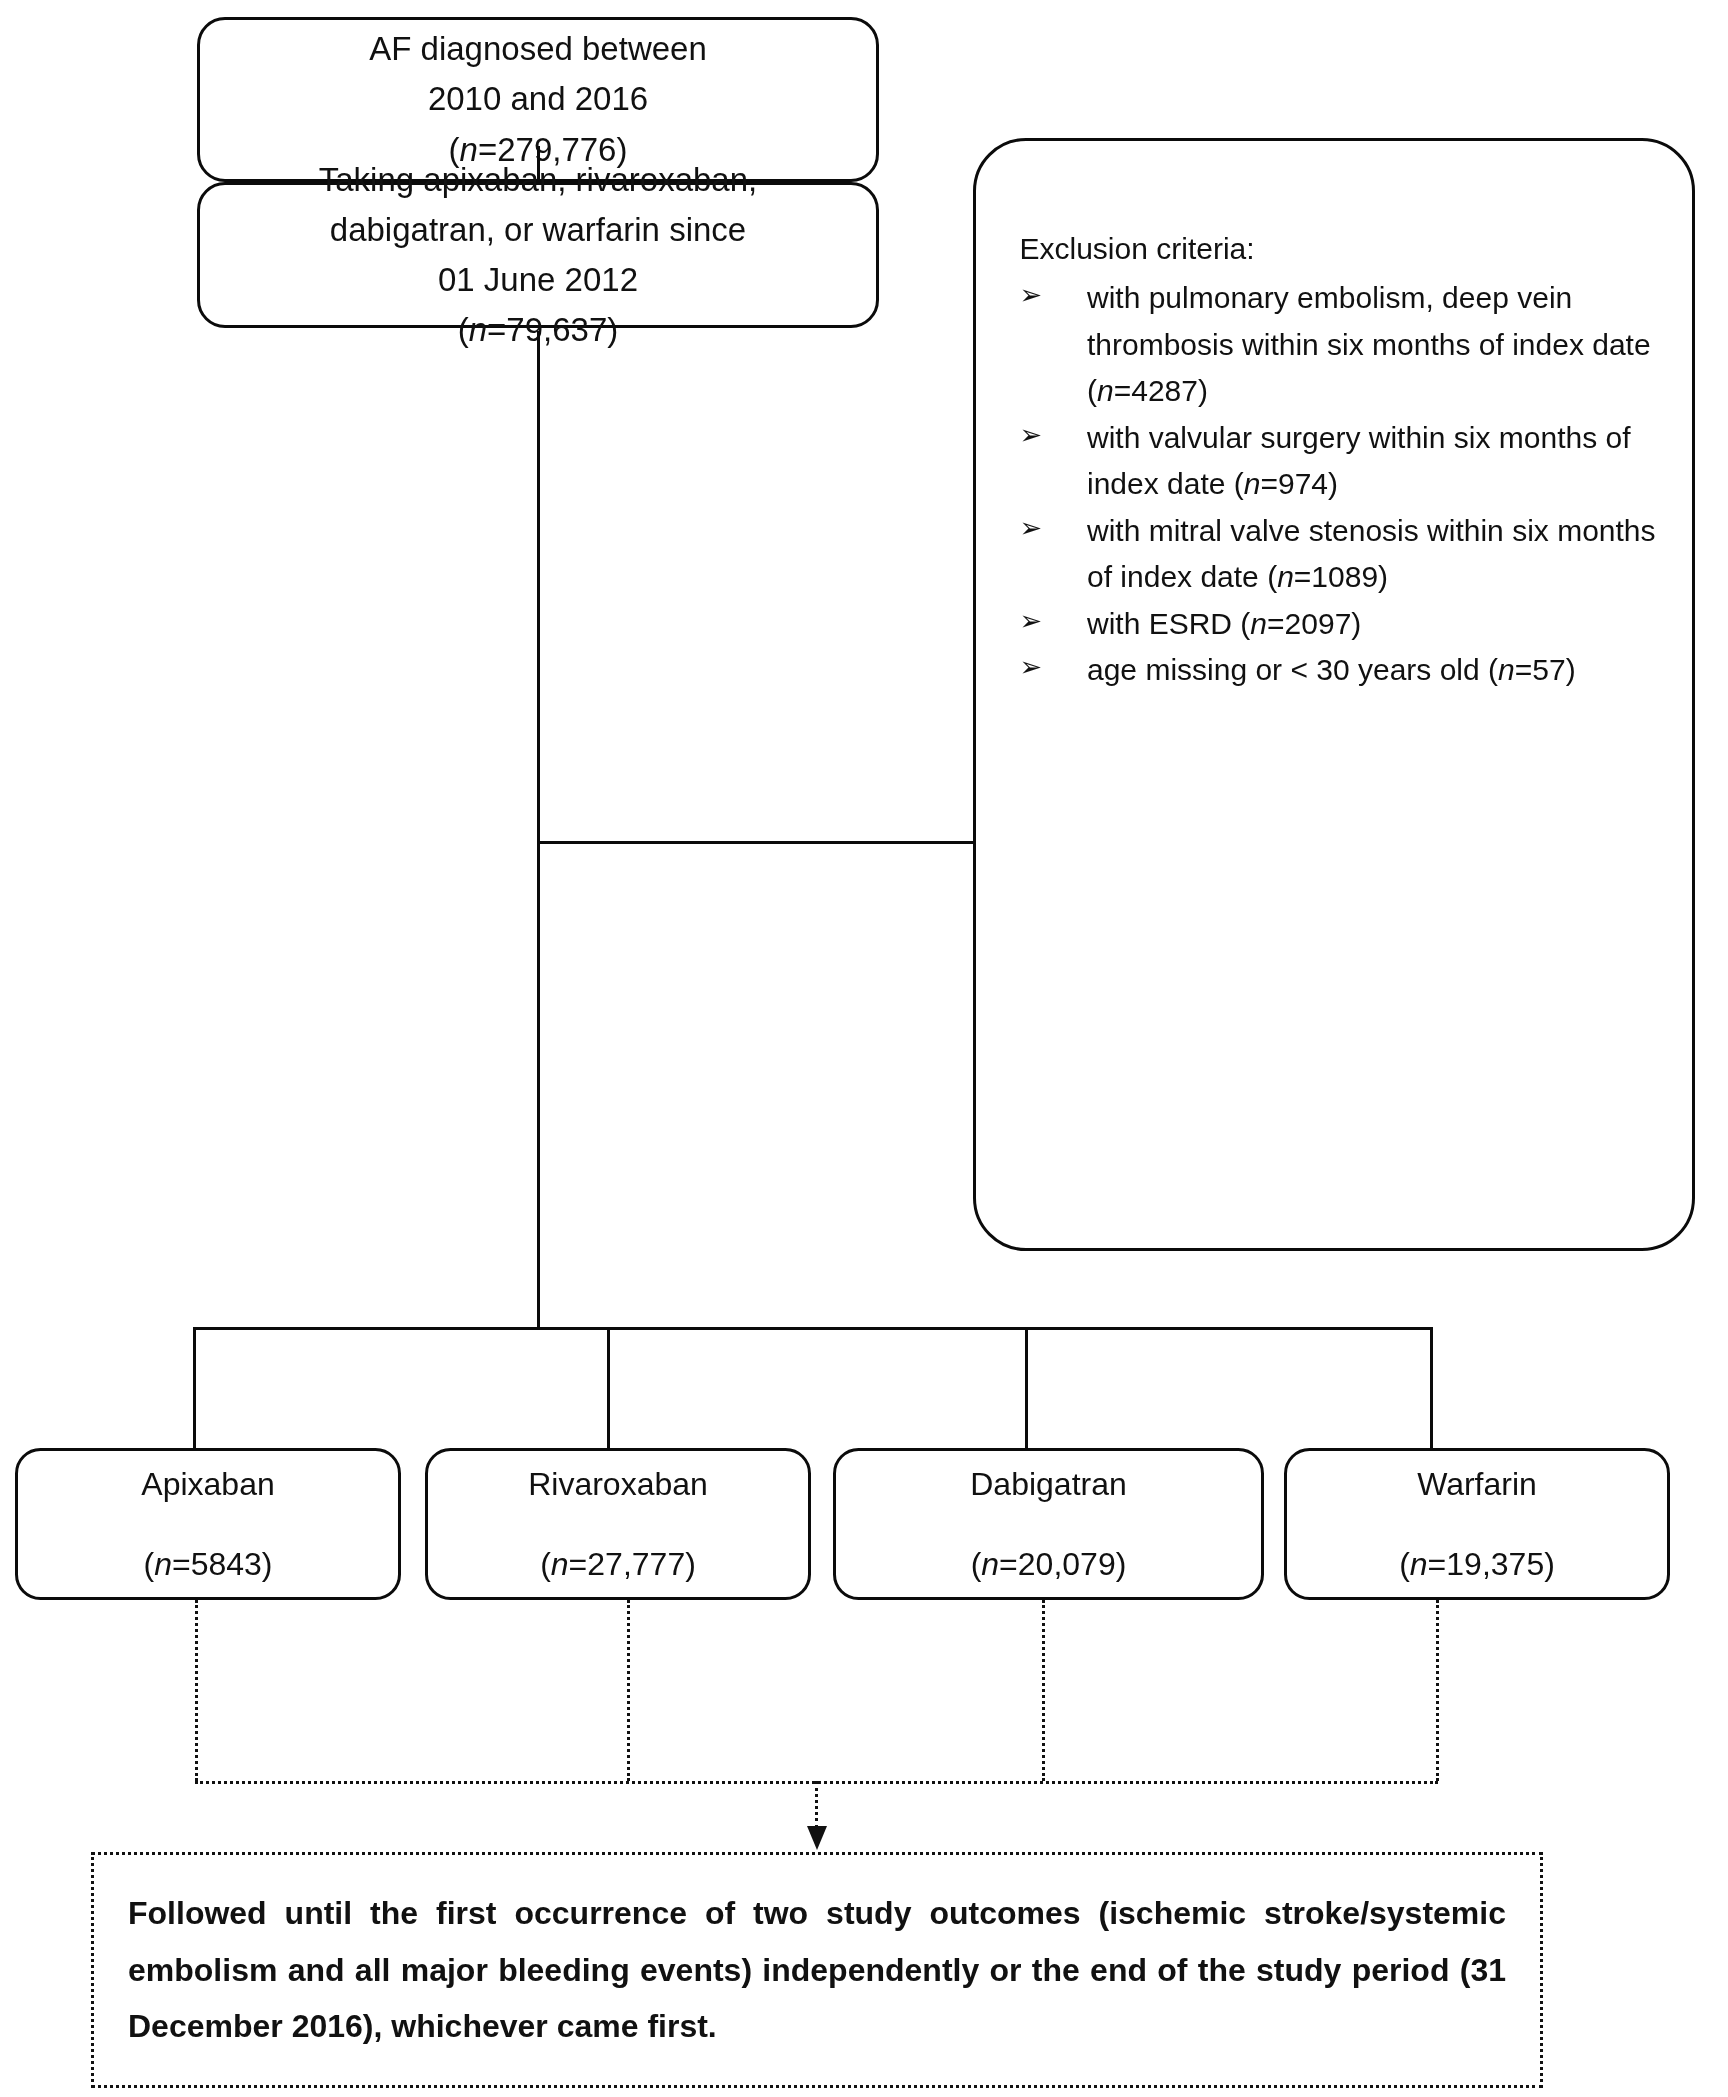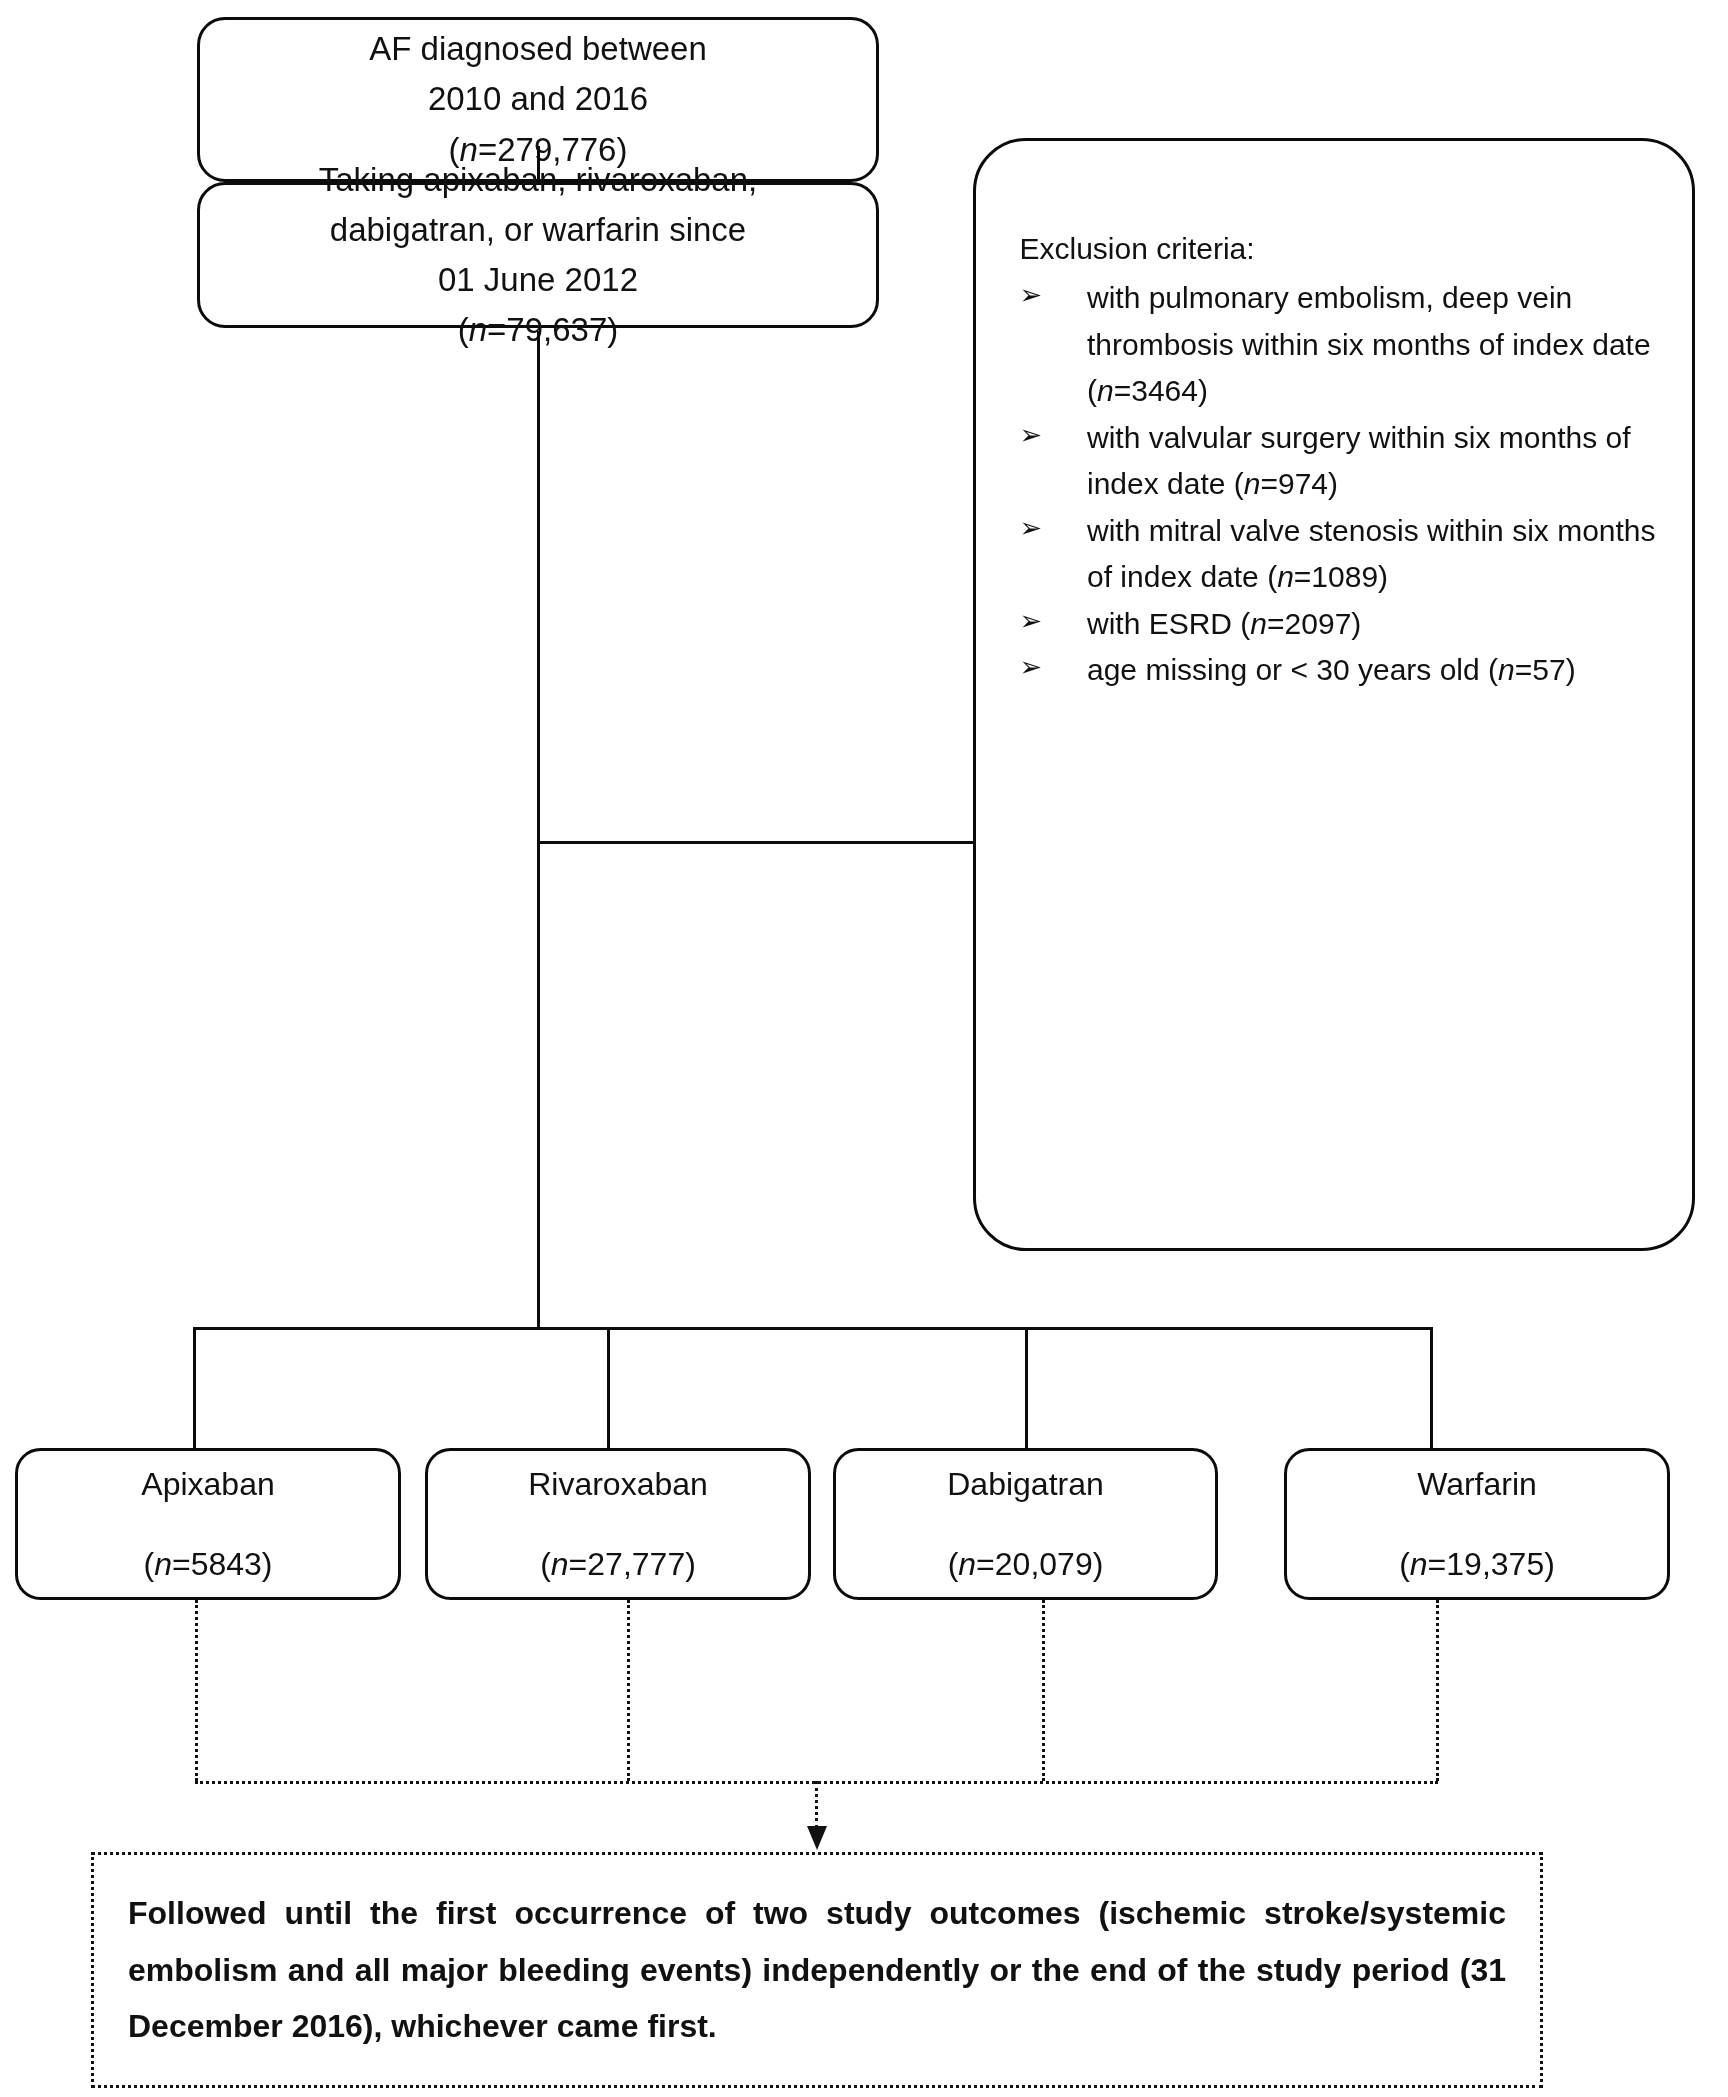--- a/index.html
+++ b/index.html
@@ -119,7 +119,7 @@
     <ul class="excl-list">
       <li class="excl-item">
         <span class="excl-bullet">➢</span>
-        <span class="excl-text">with pulmonary embolism, deep vein thrombosis within six months of index date (<em class="n">n</em>=<span>3464</span>)</span>
+        <span class="excl-text">with pulmonary embolism, deep vein thrombosis within six months of index date (<em class="n">n</em>=<span>4287</span>)</span>
       </li>
       <li class="excl-item">
         <span class="excl-bullet">➢</span>

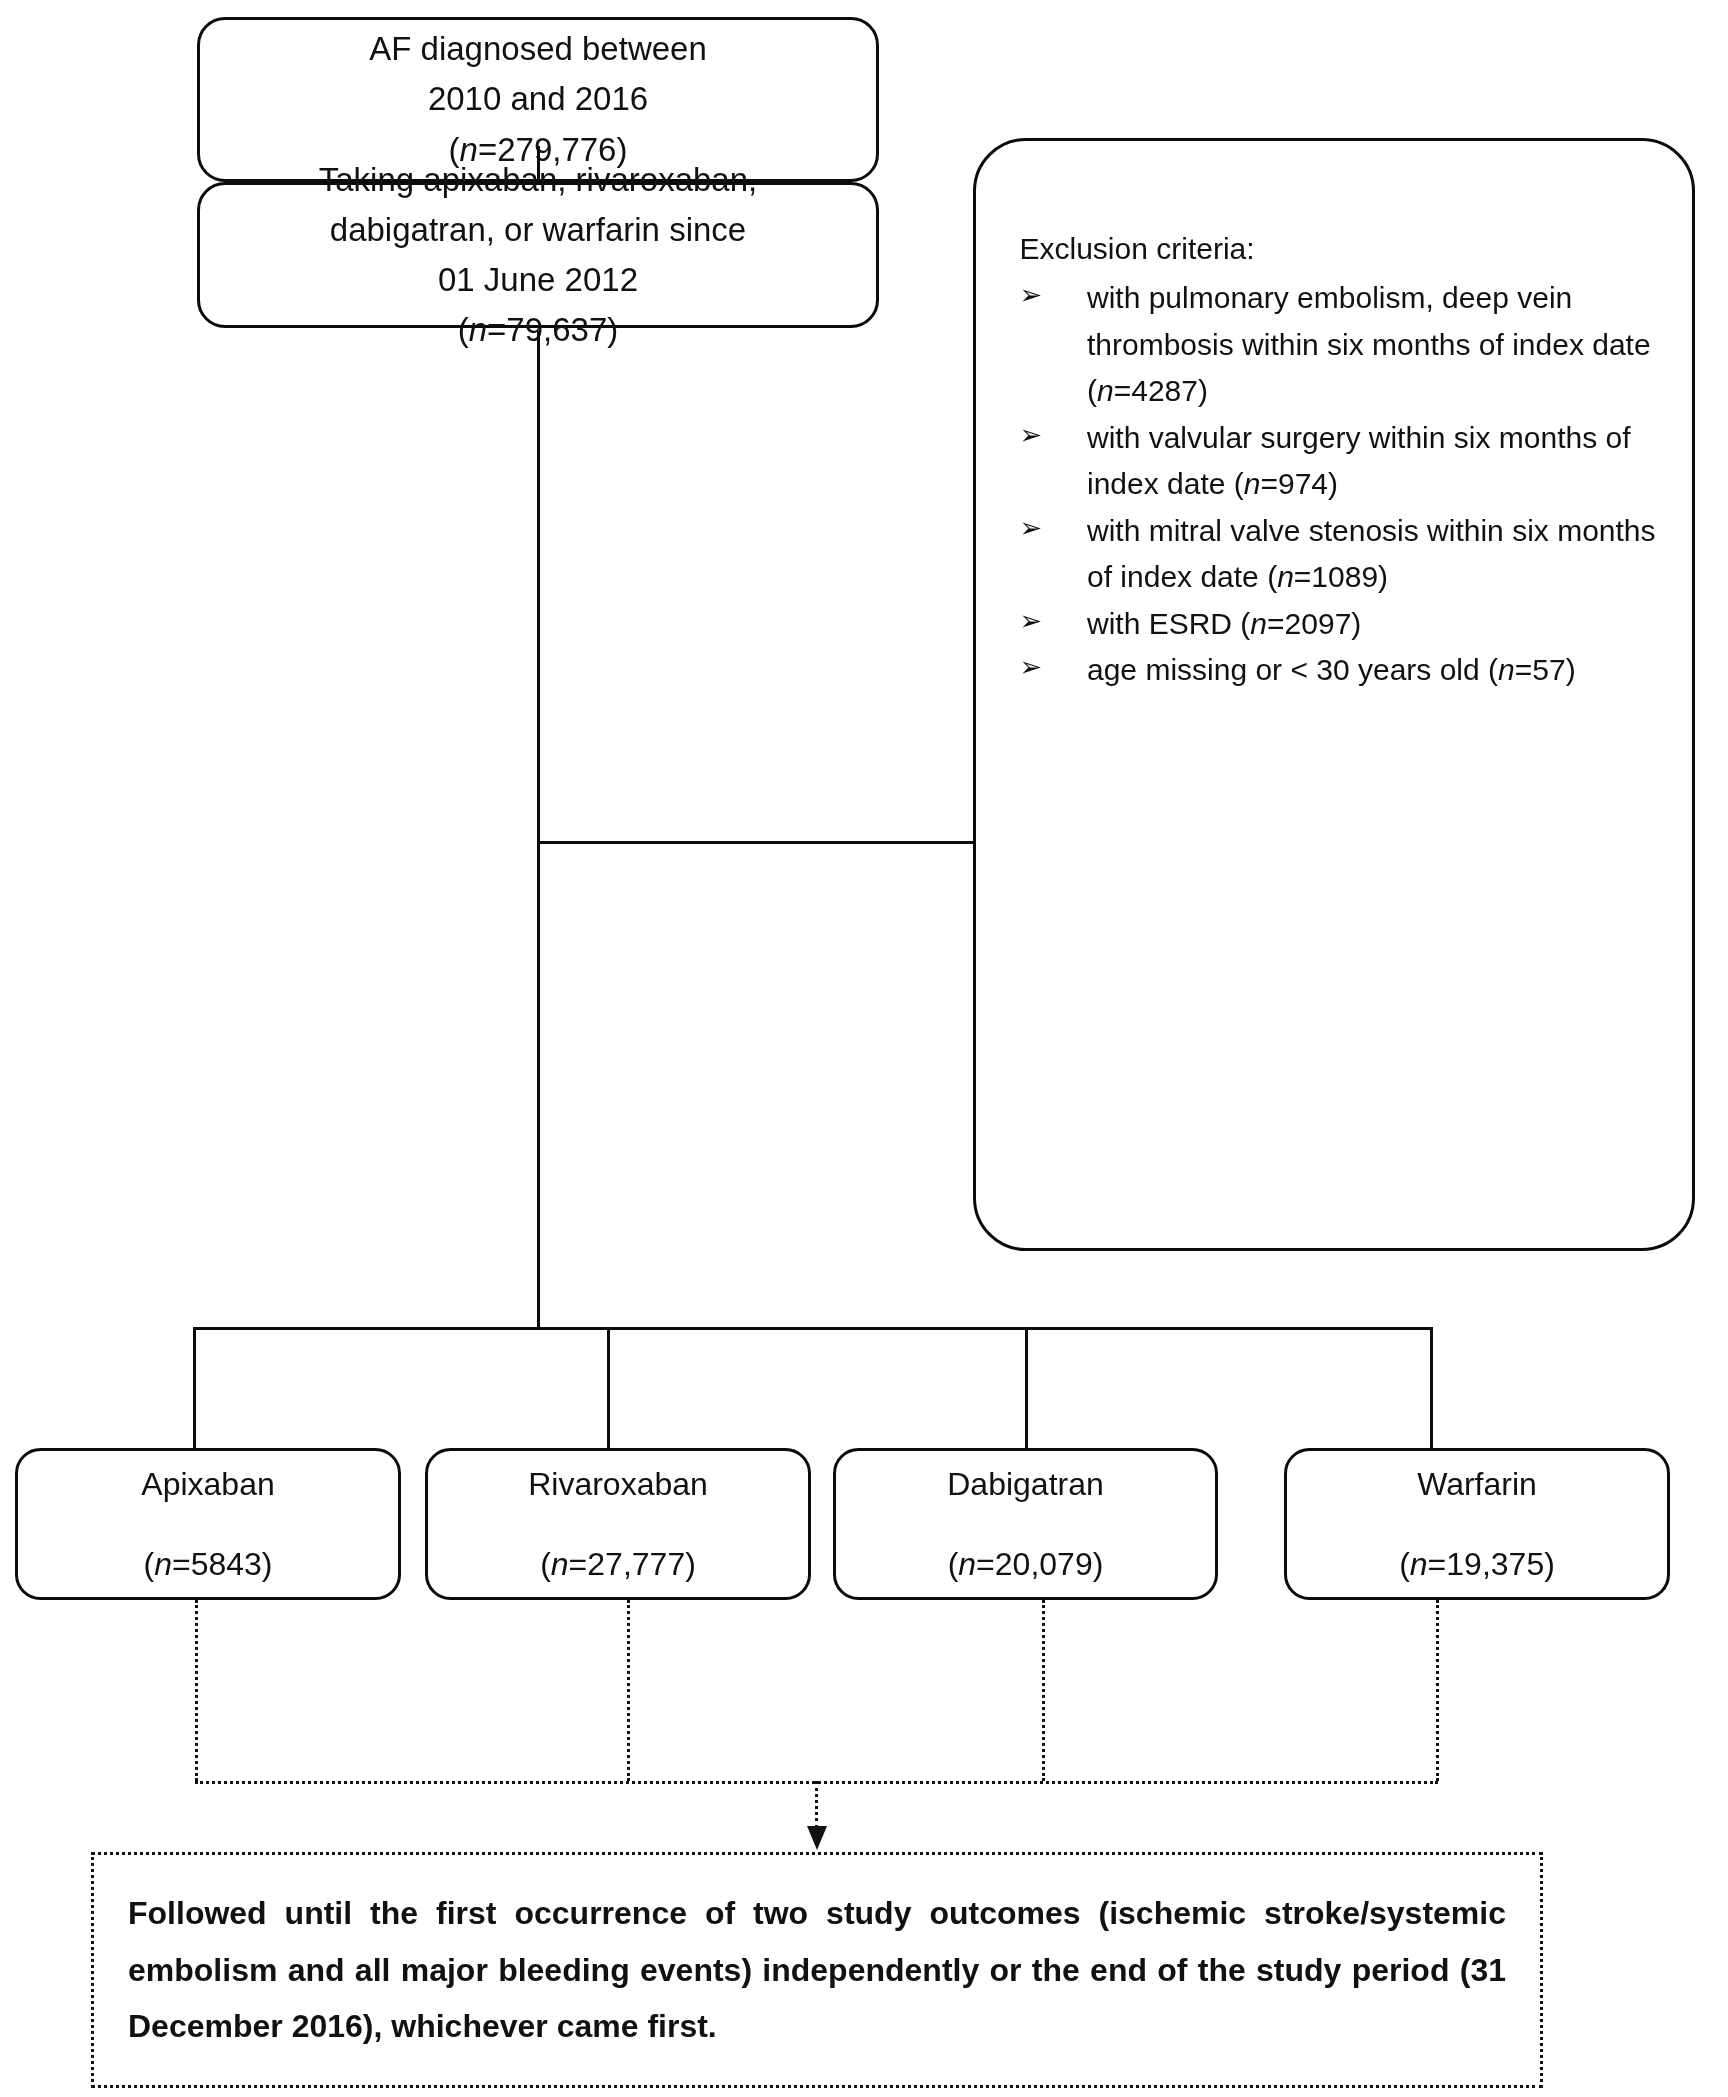--- a/index.html
+++ b/index.html
@@ -57,7 +57,7 @@
   }
   #box-apixaban{left:15px;width:386px;}
   #box-rivaroxaban{left:425px;width:386px;}
-  #box-dabigatran{left:833px;width:385px;}
+  #box-dabigatran{left:833px;width:431px;}
   #box-warfarin{left:1236px;width:386px;margin-left:48px;}
 
   

